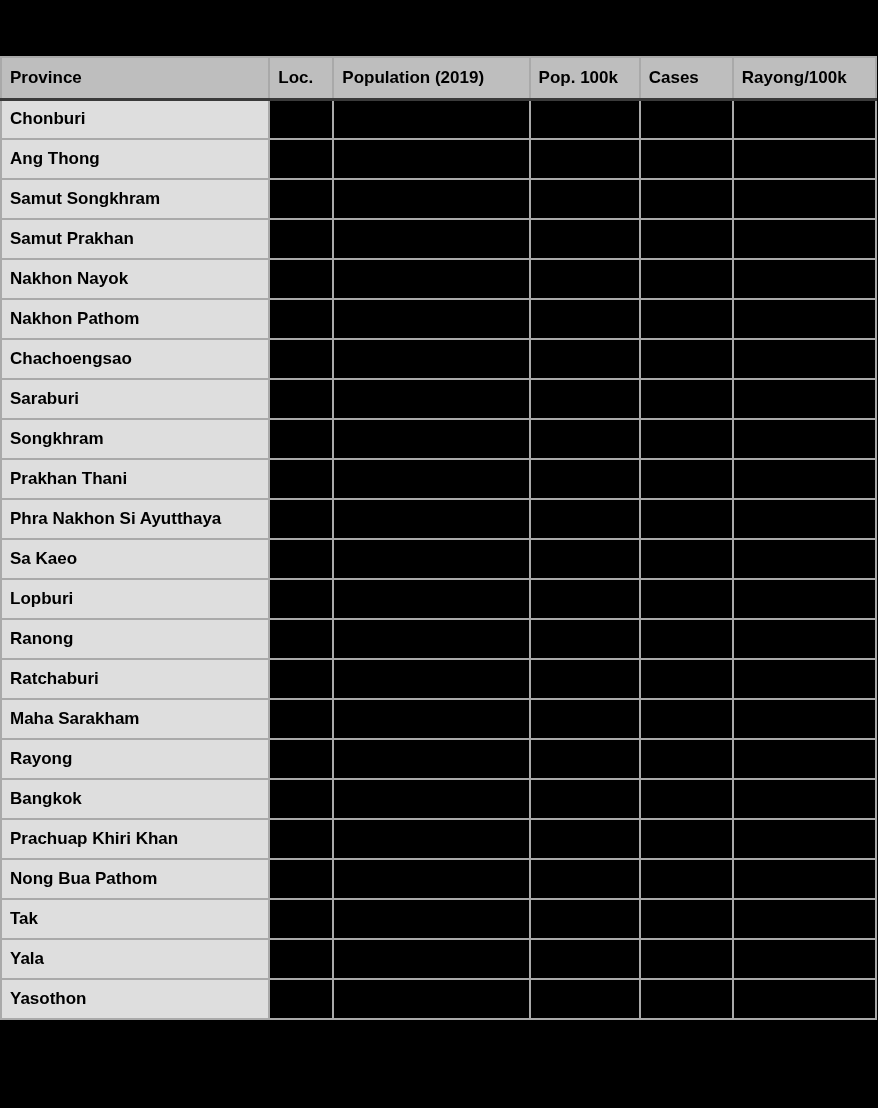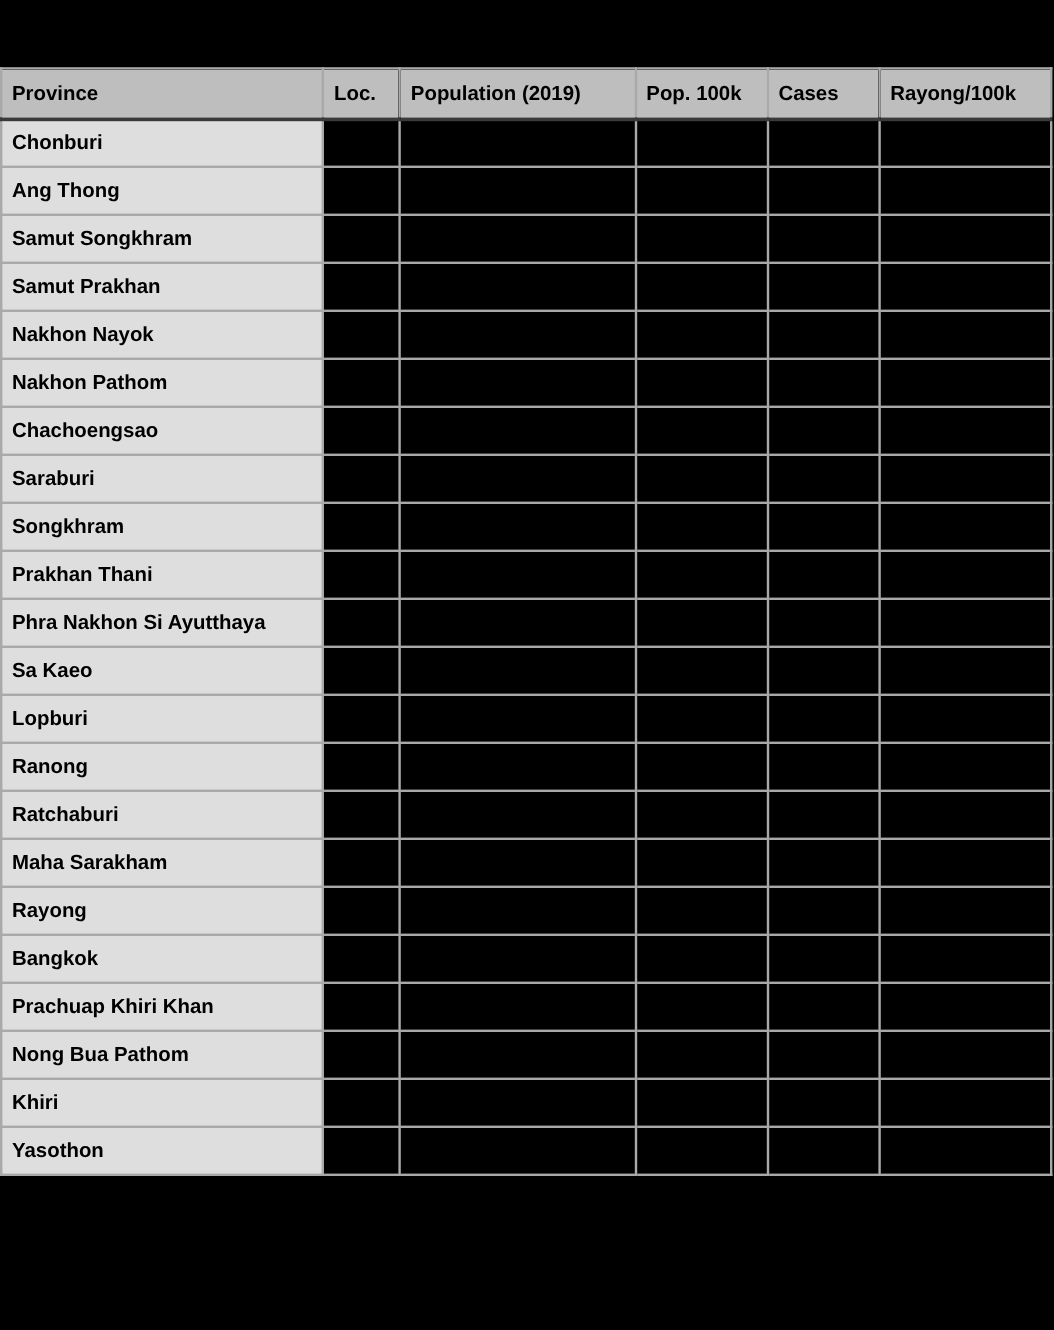--- a/index.html
+++ b/index.html
@@ -247,6 +247,14 @@
           <td class="cell-data"></td>
         </tr>
         <tr>
+          <td class="cell-province">Tak</td>
+          <td class="cell-data"></td>
+          <td class="cell-data"></td>
+          <td class="cell-data"></td>
+          <td class="cell-data"></td>
+          <td class="cell-data"></td>
+        </tr>
+        <tr>
           <td class="cell-province">Khiri</td>
           <td class="cell-data"></td>
           <td class="cell-data"></td>

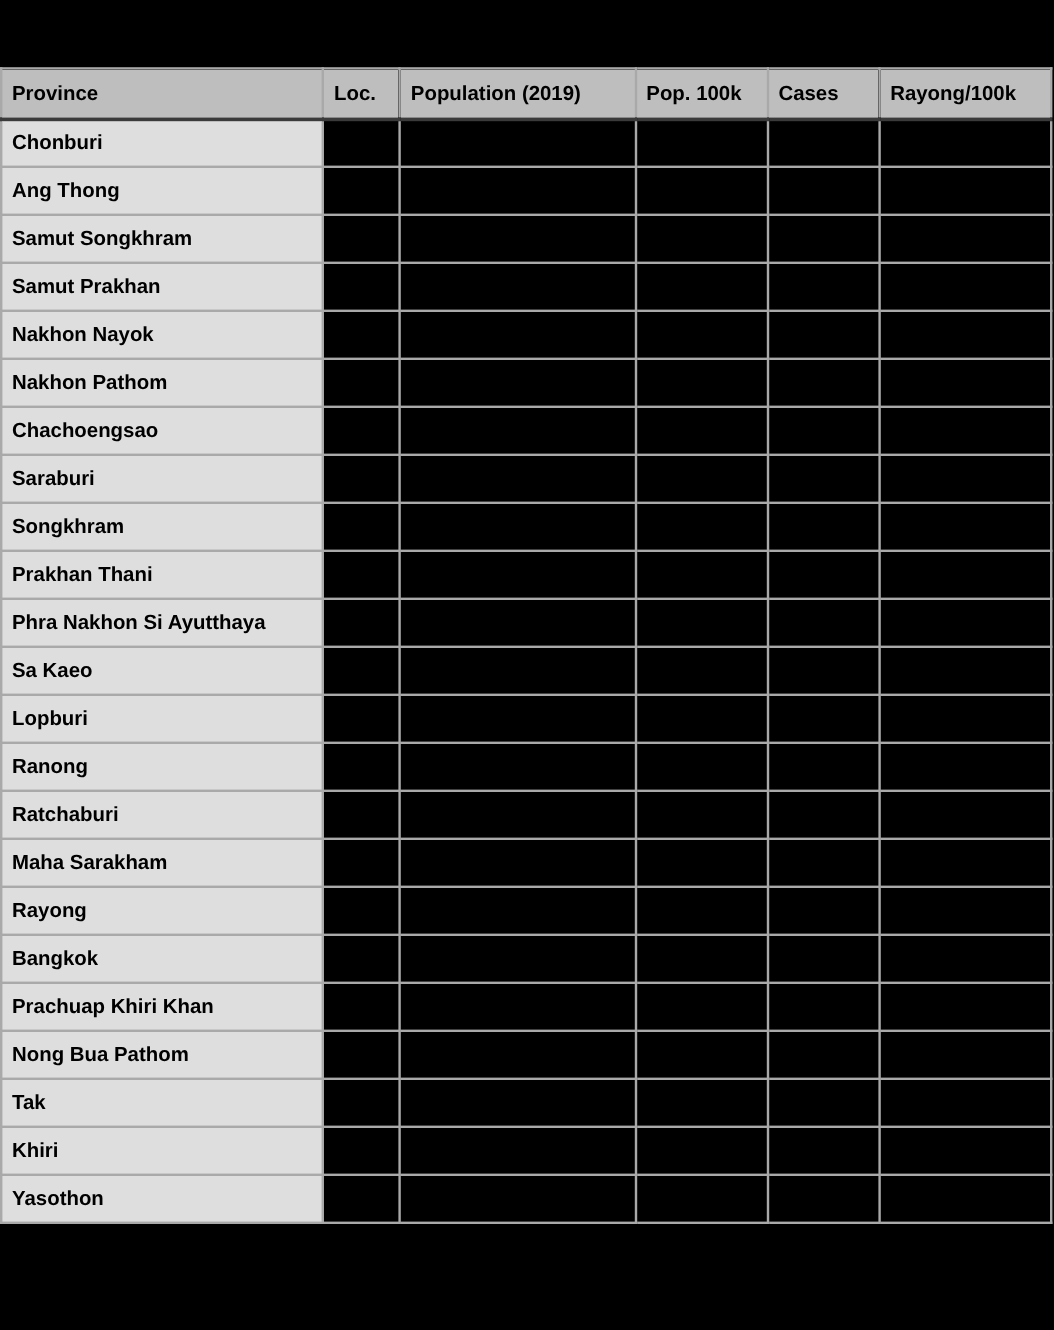--- a/index.html
+++ b/index.html
@@ -255,7 +255,7 @@
           <td class="cell-data"></td>
         </tr>
         <tr>
-          <td class="cell-province">Khiri</td>
+          <td class="cell-province">Yala</td>
           <td class="cell-data"></td>
           <td class="cell-data"></td>
           <td class="cell-data"></td>

